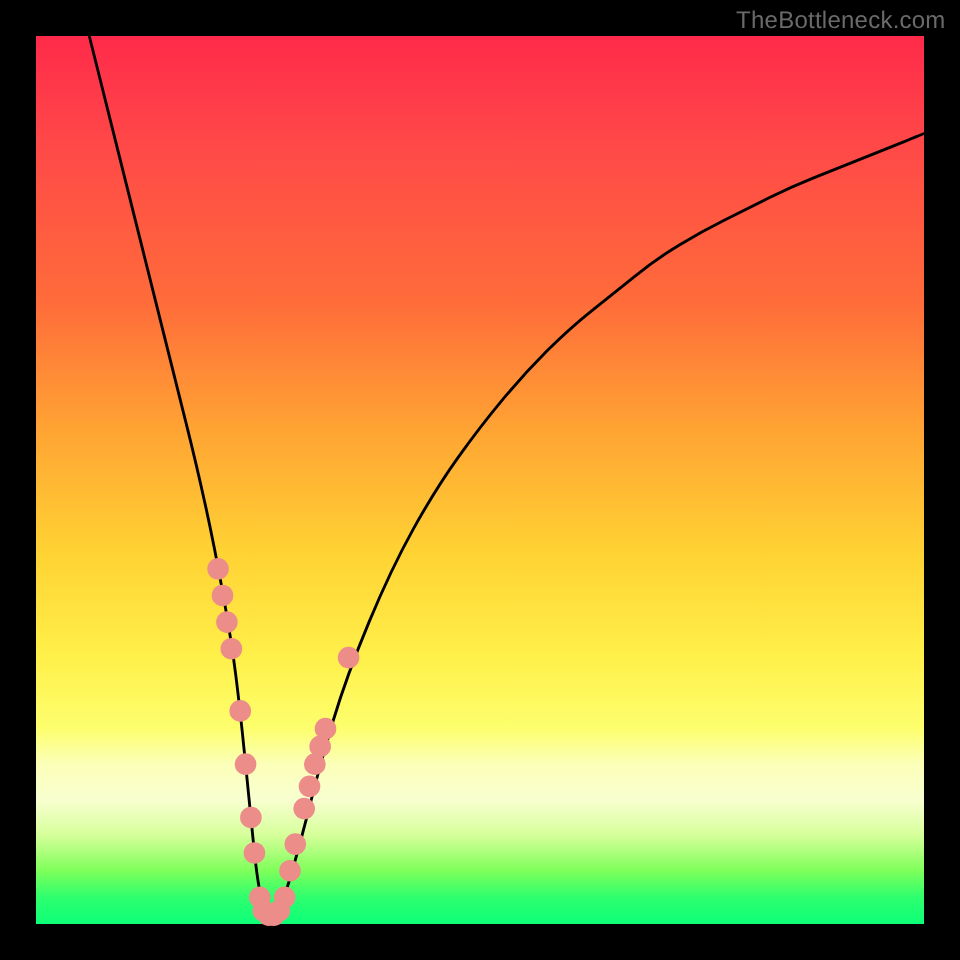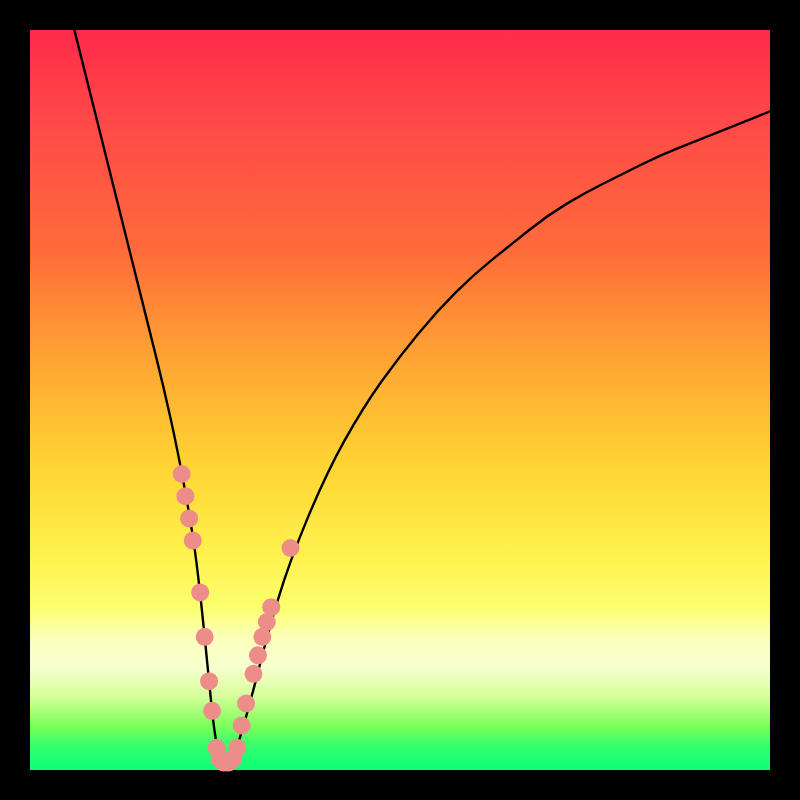--- a/index.html
+++ b/index.html
@@ -66,6 +66,7 @@
 <body>
 
 <div class="frame">
+  <div class="watermark">TheBottleneck.com</div>
   <div class="plot-area">
     <svg class="curve" viewBox="0 0 740 740">
       <path id="curve-path" fill="none" stroke="#000" stroke-width="2.4" stroke-linecap="round" d="M 44.4 0 Q 59.2 59.19999999999993 66.6 88.79999999999995 Q 74 118.39999999999998 81.4 148 Q 88.8 177.60000000000002 96.2 207.2 Q 103.60000000000001 236.79999999999995 111 266.4 Q 118.4 296 125.8 325.6 Q 133.2 355.2 140.6 388.5 Q 148 421.8 155.4 462.5 Q 162.8 503.2 166.5 532.8 Q 170.20000000000002 562.4 173.9 599.4 Q 177.6 636.4 181.3 673.4 Q 185 710.4 188.7 721.5 Q 192.4 732.6 196.10000000000002 732.6 Q 199.8 732.6 203.5 725.2 Q 207.20000000000002 717.8 214.60000000000002 691.9 Q 222 666 229.4 636.4 Q 236.8 606.8 247.9 569.8 Q 259 532.8 277.5 488.4 Q 296 444 314.5 410.70000000000005 Q 333 377.40000000000003 351.5 351.5 Q 370 325.59999999999997 388.5 303.4 Q 407.00000000000006 281.2 425.5 262.7 Q 444 244.2 462.5 229.4 Q 481 214.60000000000002 499.5 199.8 Q 518 185 536.5 173.89999999999998 Q 555 162.79999999999995 573.5 153.54999999999995 Q 592 144.29999999999995 610.5 135.05 Q 629 125.80000000000007 647.5 118.40000000000003 Q 666 111 684.5 103.60000000000002 Q 703 96.20000000000005 721.5 88.80000000000001 T 740 81.39999999999998"></path>

